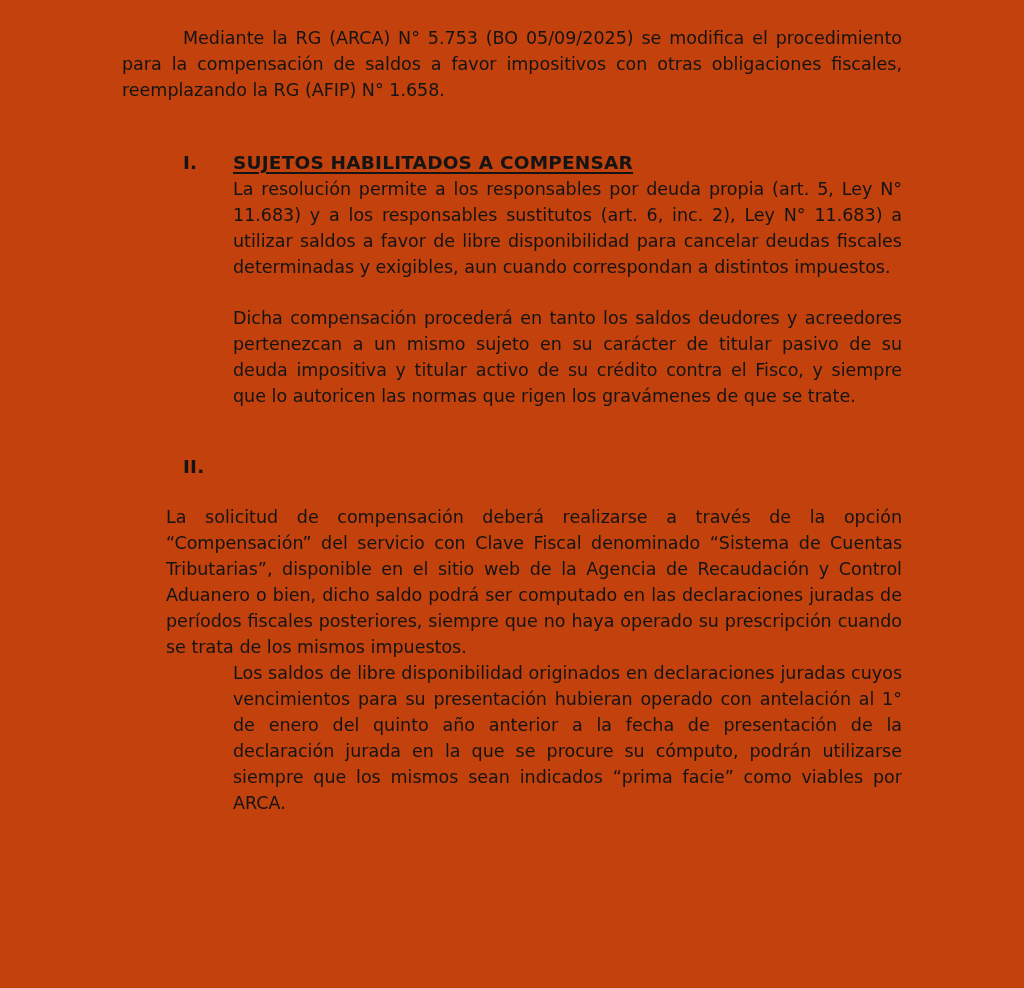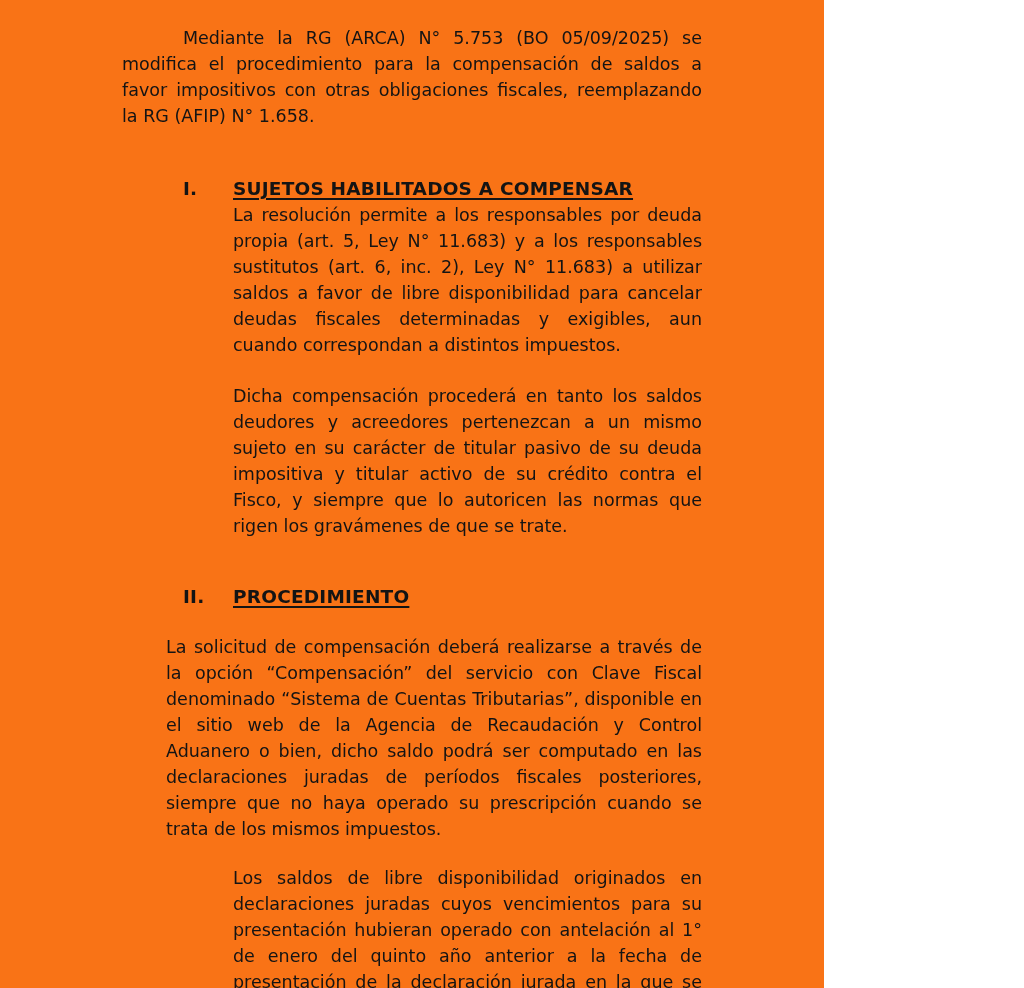--- a/index.html
+++ b/index.html
@@ -6,9 +6,9 @@
   html, body { background: #ffffff; }
 
   .page {
-    width: 824px;
+    width: 1024px;
     height: 988px;
-    background: #f97316;
+    background: #c2410c;
     color: #141414;
     font-family: "DejaVu Sans", "Liberation Sans", sans-serif;
     overflow: hidden;

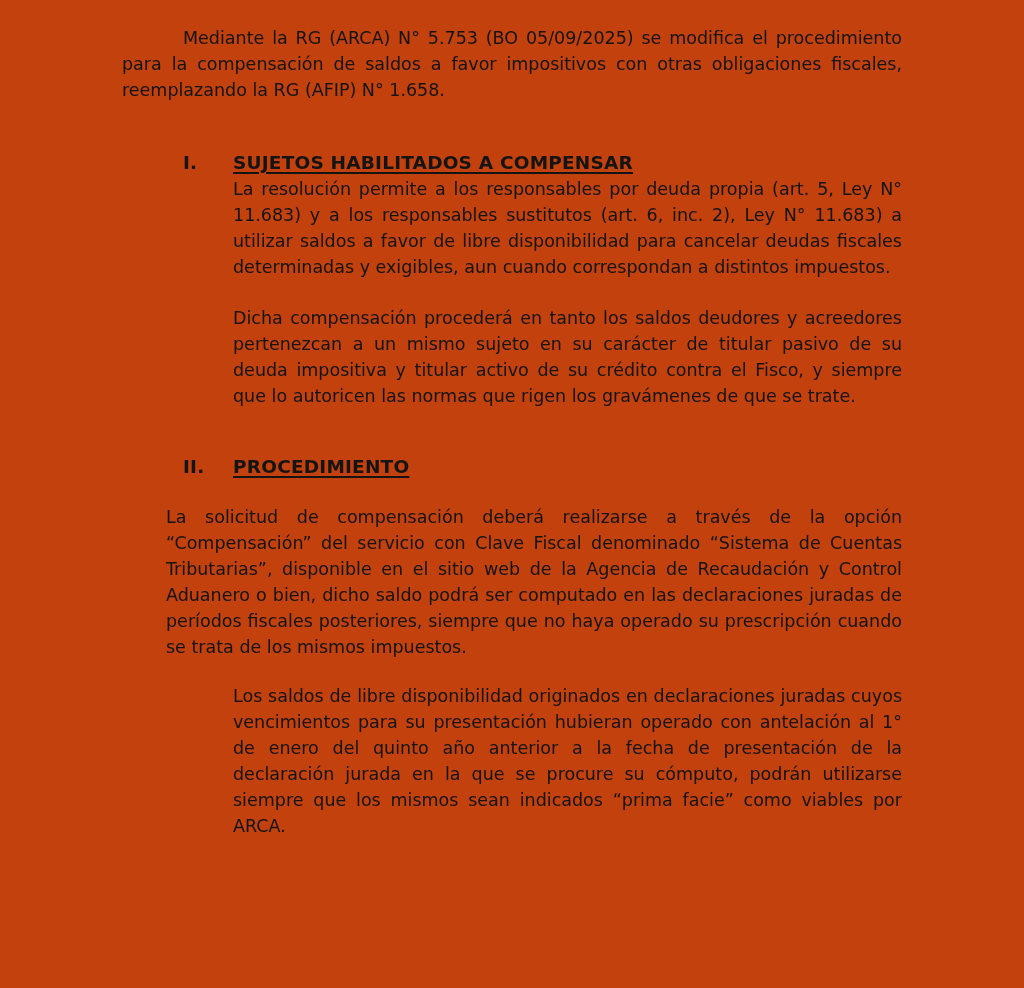--- a/index.html
+++ b/index.html
@@ -82,7 +82,6 @@
     <section class="doc-section-ii">
       <div class="para section-heading">
         <span class="section-number">II.</span>
-        <span class="section-title">PROCEDIMIENTO</span>
       </div>
       <p class="para body-para body-first-ii">La solicitud de compensación deberá realizarse a través de la opción “Compensación” del servicio con Clave Fiscal denominado “Sistema de Cuentas Tributarias”, disponible en el sitio web de la Agencia de Recaudación y Control Aduanero o bien, dicho saldo podrá ser computado en las declaraciones juradas de períodos fiscales posteriores, siempre que no haya operado su prescripción cuando se trata de los mismos impuestos.</p>
       <p class="para body-para body-next-ii">Los saldos de libre disponibilidad originados en declaraciones juradas cuyos vencimientos para su presentación hubieran operado con antelación al 1° de enero del quinto año anterior a la fecha de presentación de la declaración jurada en la que se procure su cómputo, podrán utilizarse siempre que los mismos sean indicados “prima facie” como viables por ARCA.</p>

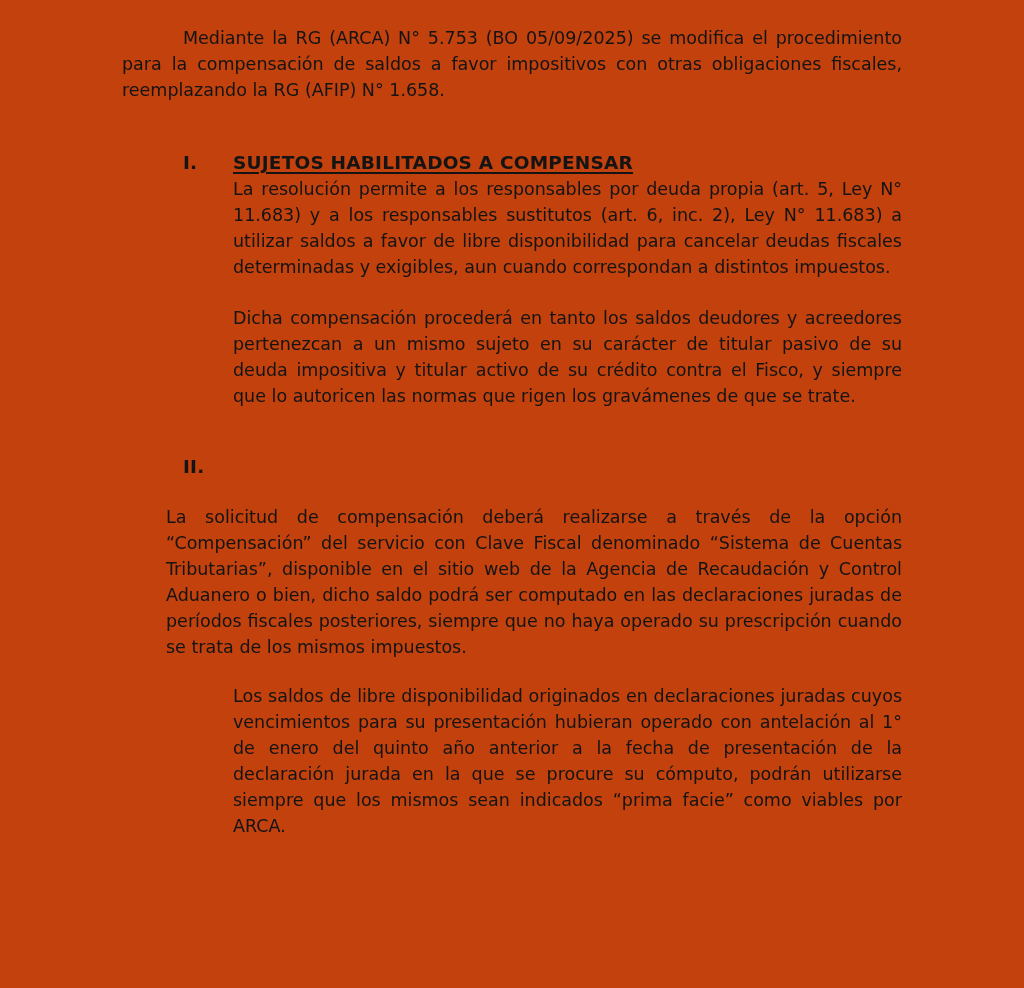--- a/index.html
+++ b/index.html
@@ -59,7 +59,7 @@
   .body-first  { }
   .body-next   { margin-top: 25px; }
   .body-first-ii { margin-top: 24px; margin-left: 44px; }
-  .body-next-ii  { margin-top: 23px; }
+  .body-next-ii  { }
 </style>
 </head>
 <body>

